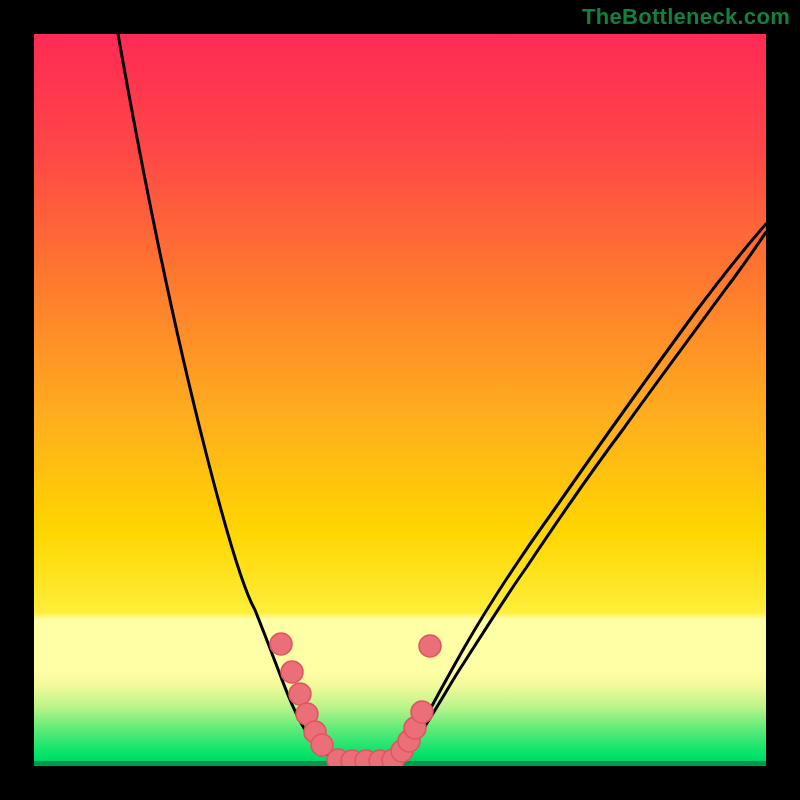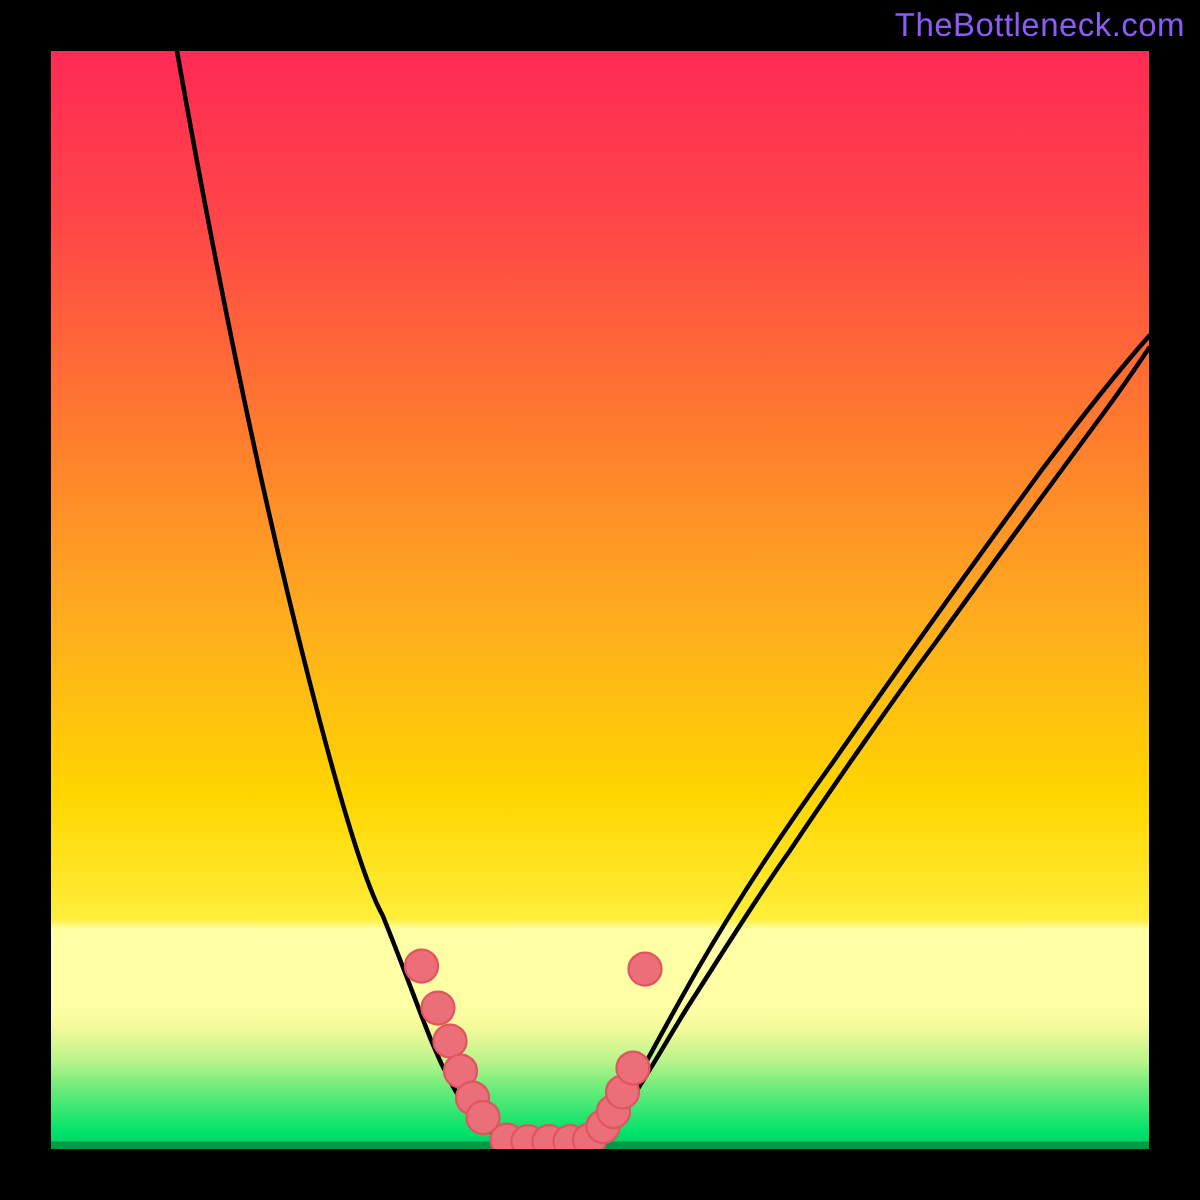--- a/index.html
+++ b/index.html
@@ -23,9 +23,9 @@
     position: absolute;
     top: 4px;
     right: 10px;
-    color: #8b5cf6;
+    color: #15803d;
     font-size: 22px;
-    font-weight: 400;
+    font-weight: 700;
     letter-spacing: 0.3px;
     z-index: 50;
   }

